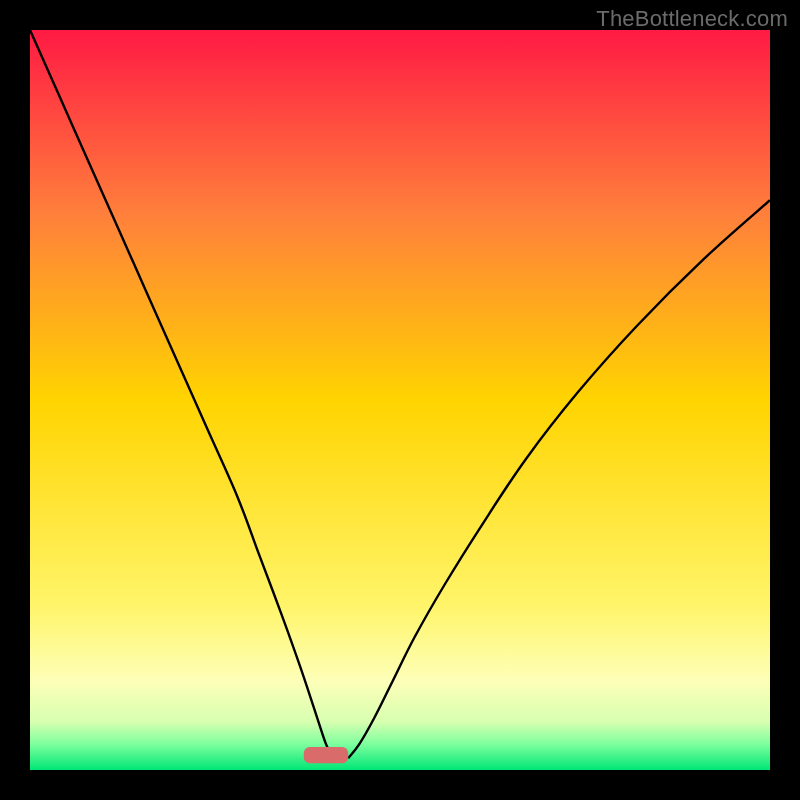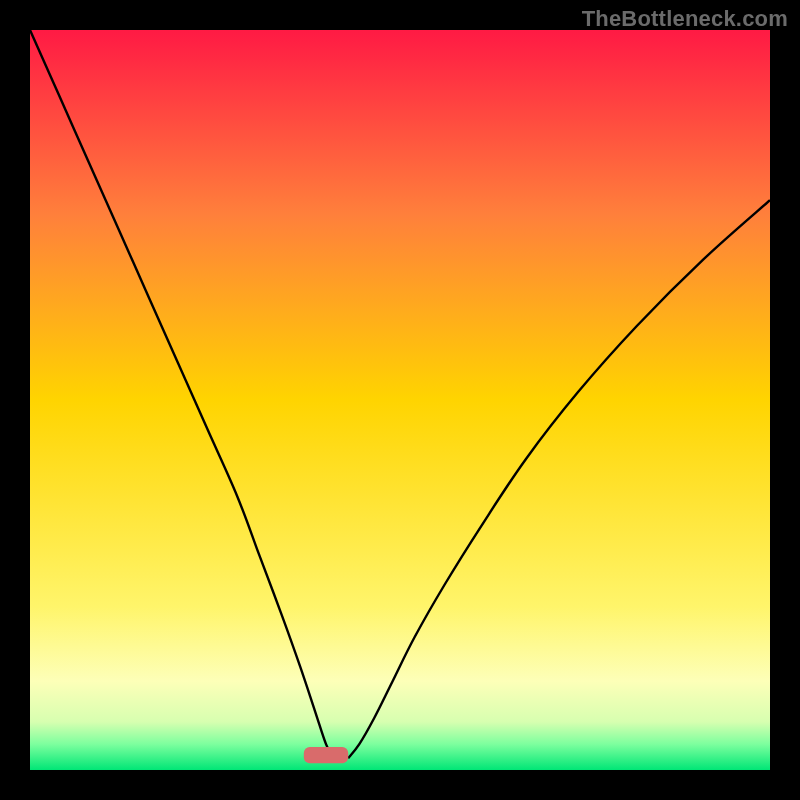--- a/index.html
+++ b/index.html
@@ -30,7 +30,7 @@
     right: 12px;
     color: #6b6b6b;
     font-size: 22px;
-    font-weight: 700;
+    font-weight: 400;
     letter-spacing: 0.2px;
     user-select: none;
   }

